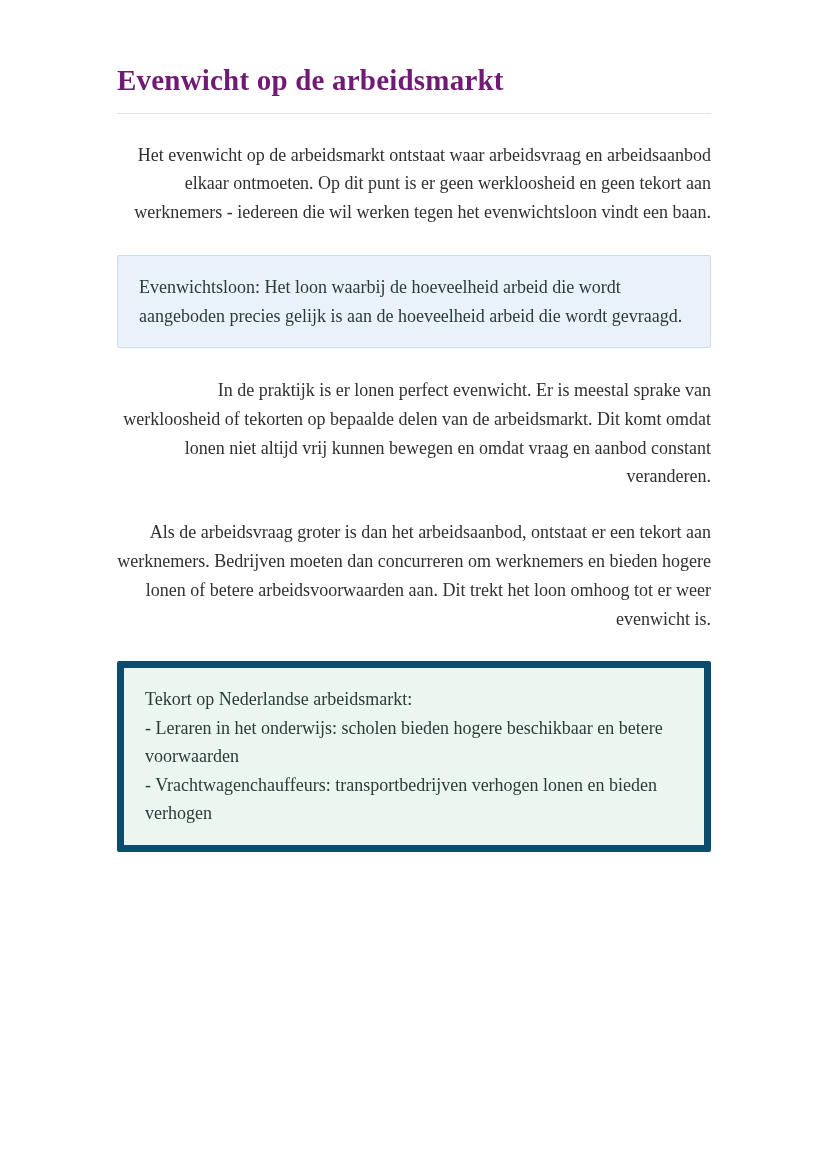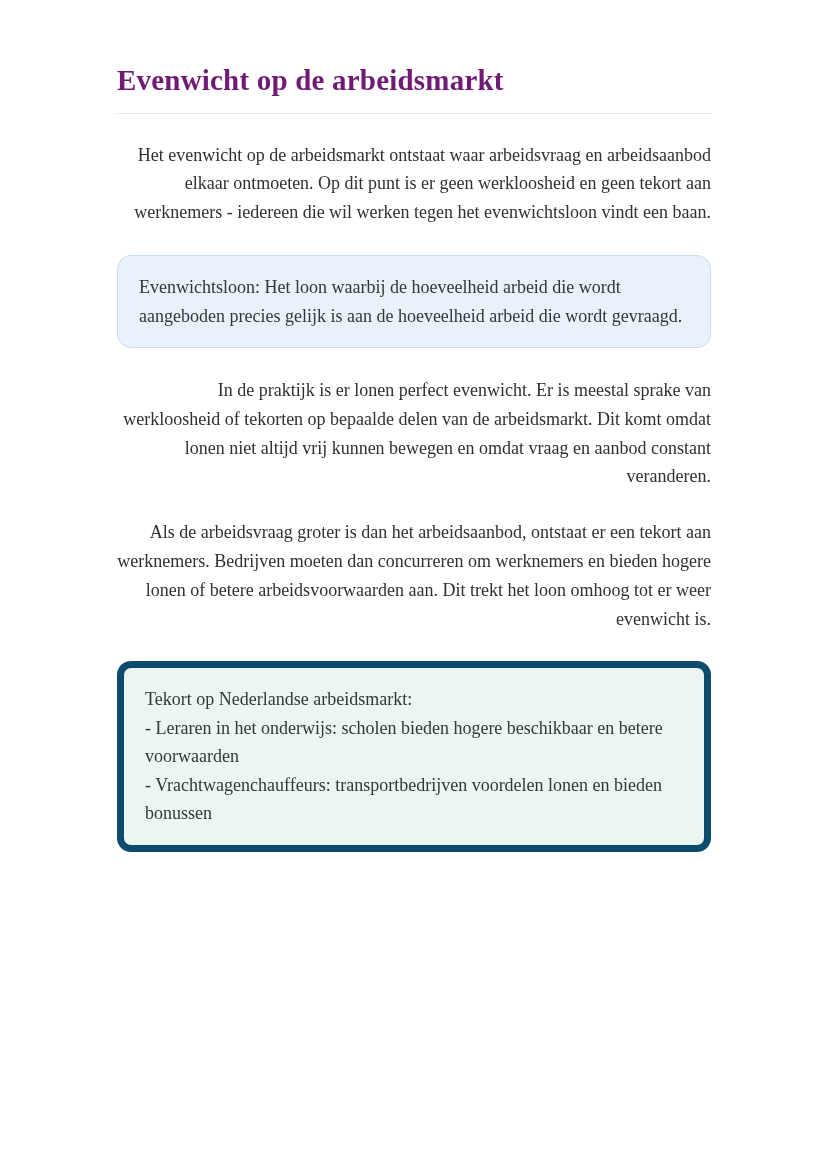--- a/index.html
+++ b/index.html
@@ -38,7 +38,7 @@
     text-align: right;
   }
   .box {
-    border-radius: 14px;
+    border-radius: 2px;
     padding: 17px 21px;
     font-size: 18px;
     line-height: 1.58;

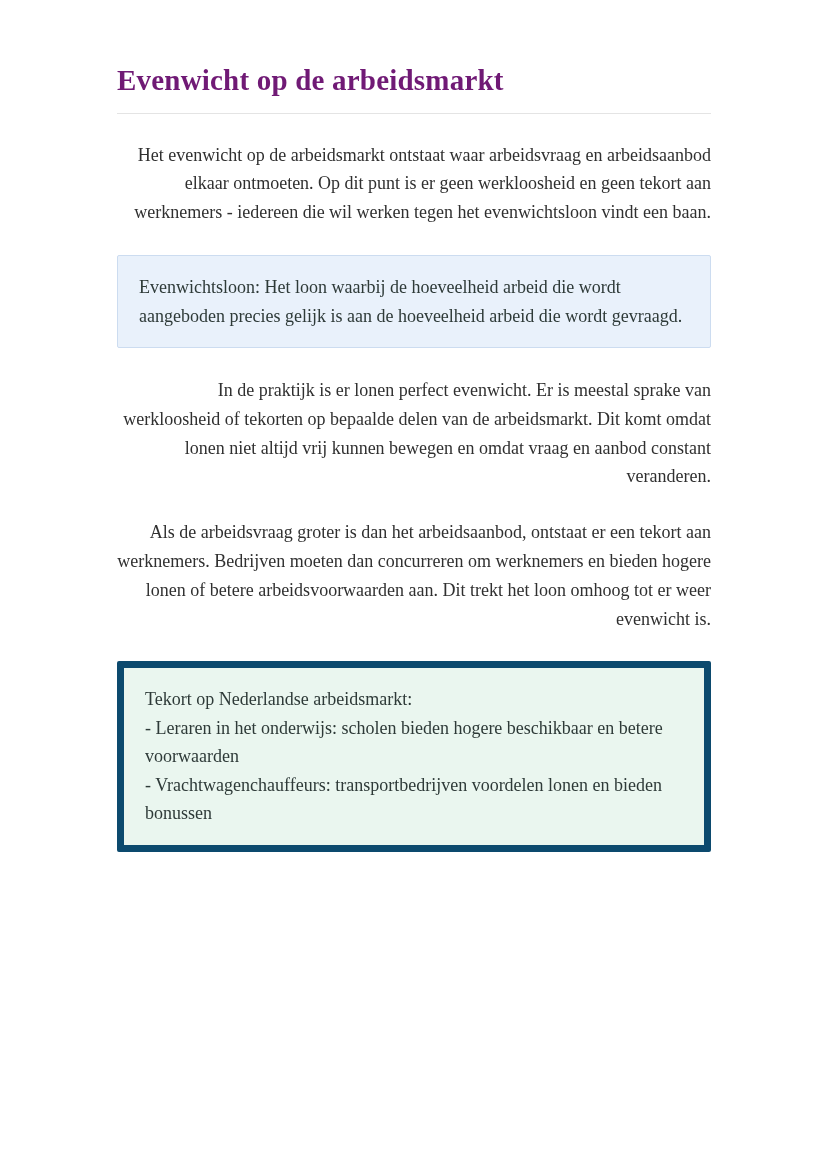--- a/index.html
+++ b/index.html
@@ -76,7 +76,7 @@
   <div class="box box-example">
     <div>Tekort op Nederlandse arbeidsmarkt:</div>
     <div>- Leraren in het onderwijs: scholen bieden hogere beschikbaar en betere voorwaarden</div>
-    <div>- Vrachtwagenchauffeurs: transportbedrijven voordelen lonen en bieden bonussen</div>
+    <div>- Vrachtwagenchauffeurs: transportbedrijven verhogen lonen en bieden verhogen</div>
   </div>
 
 

